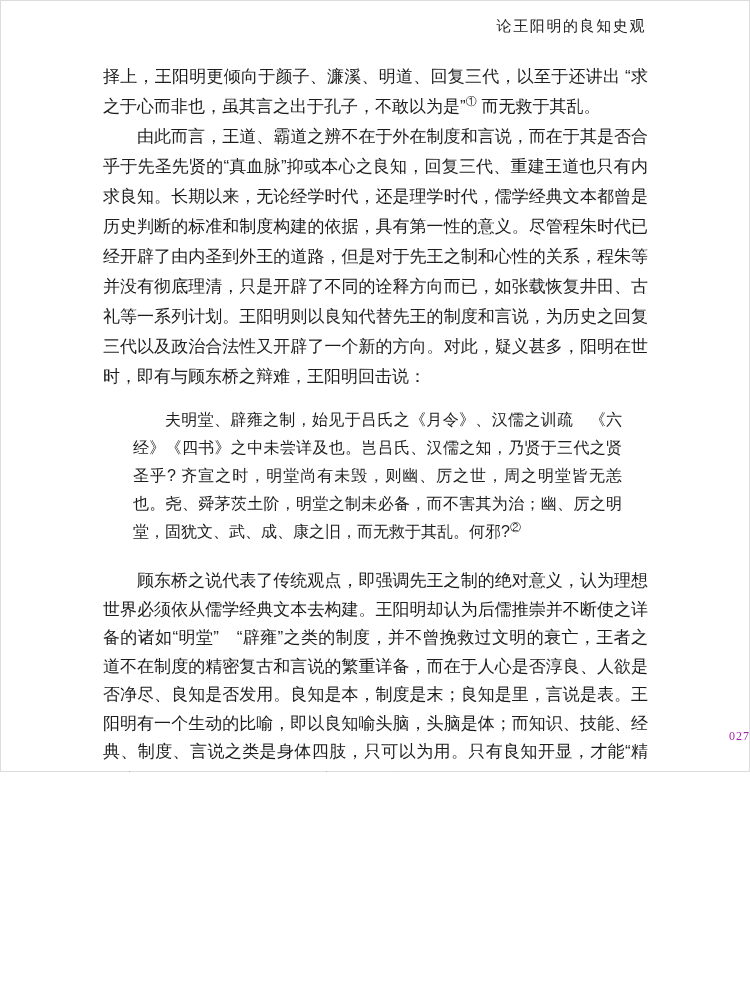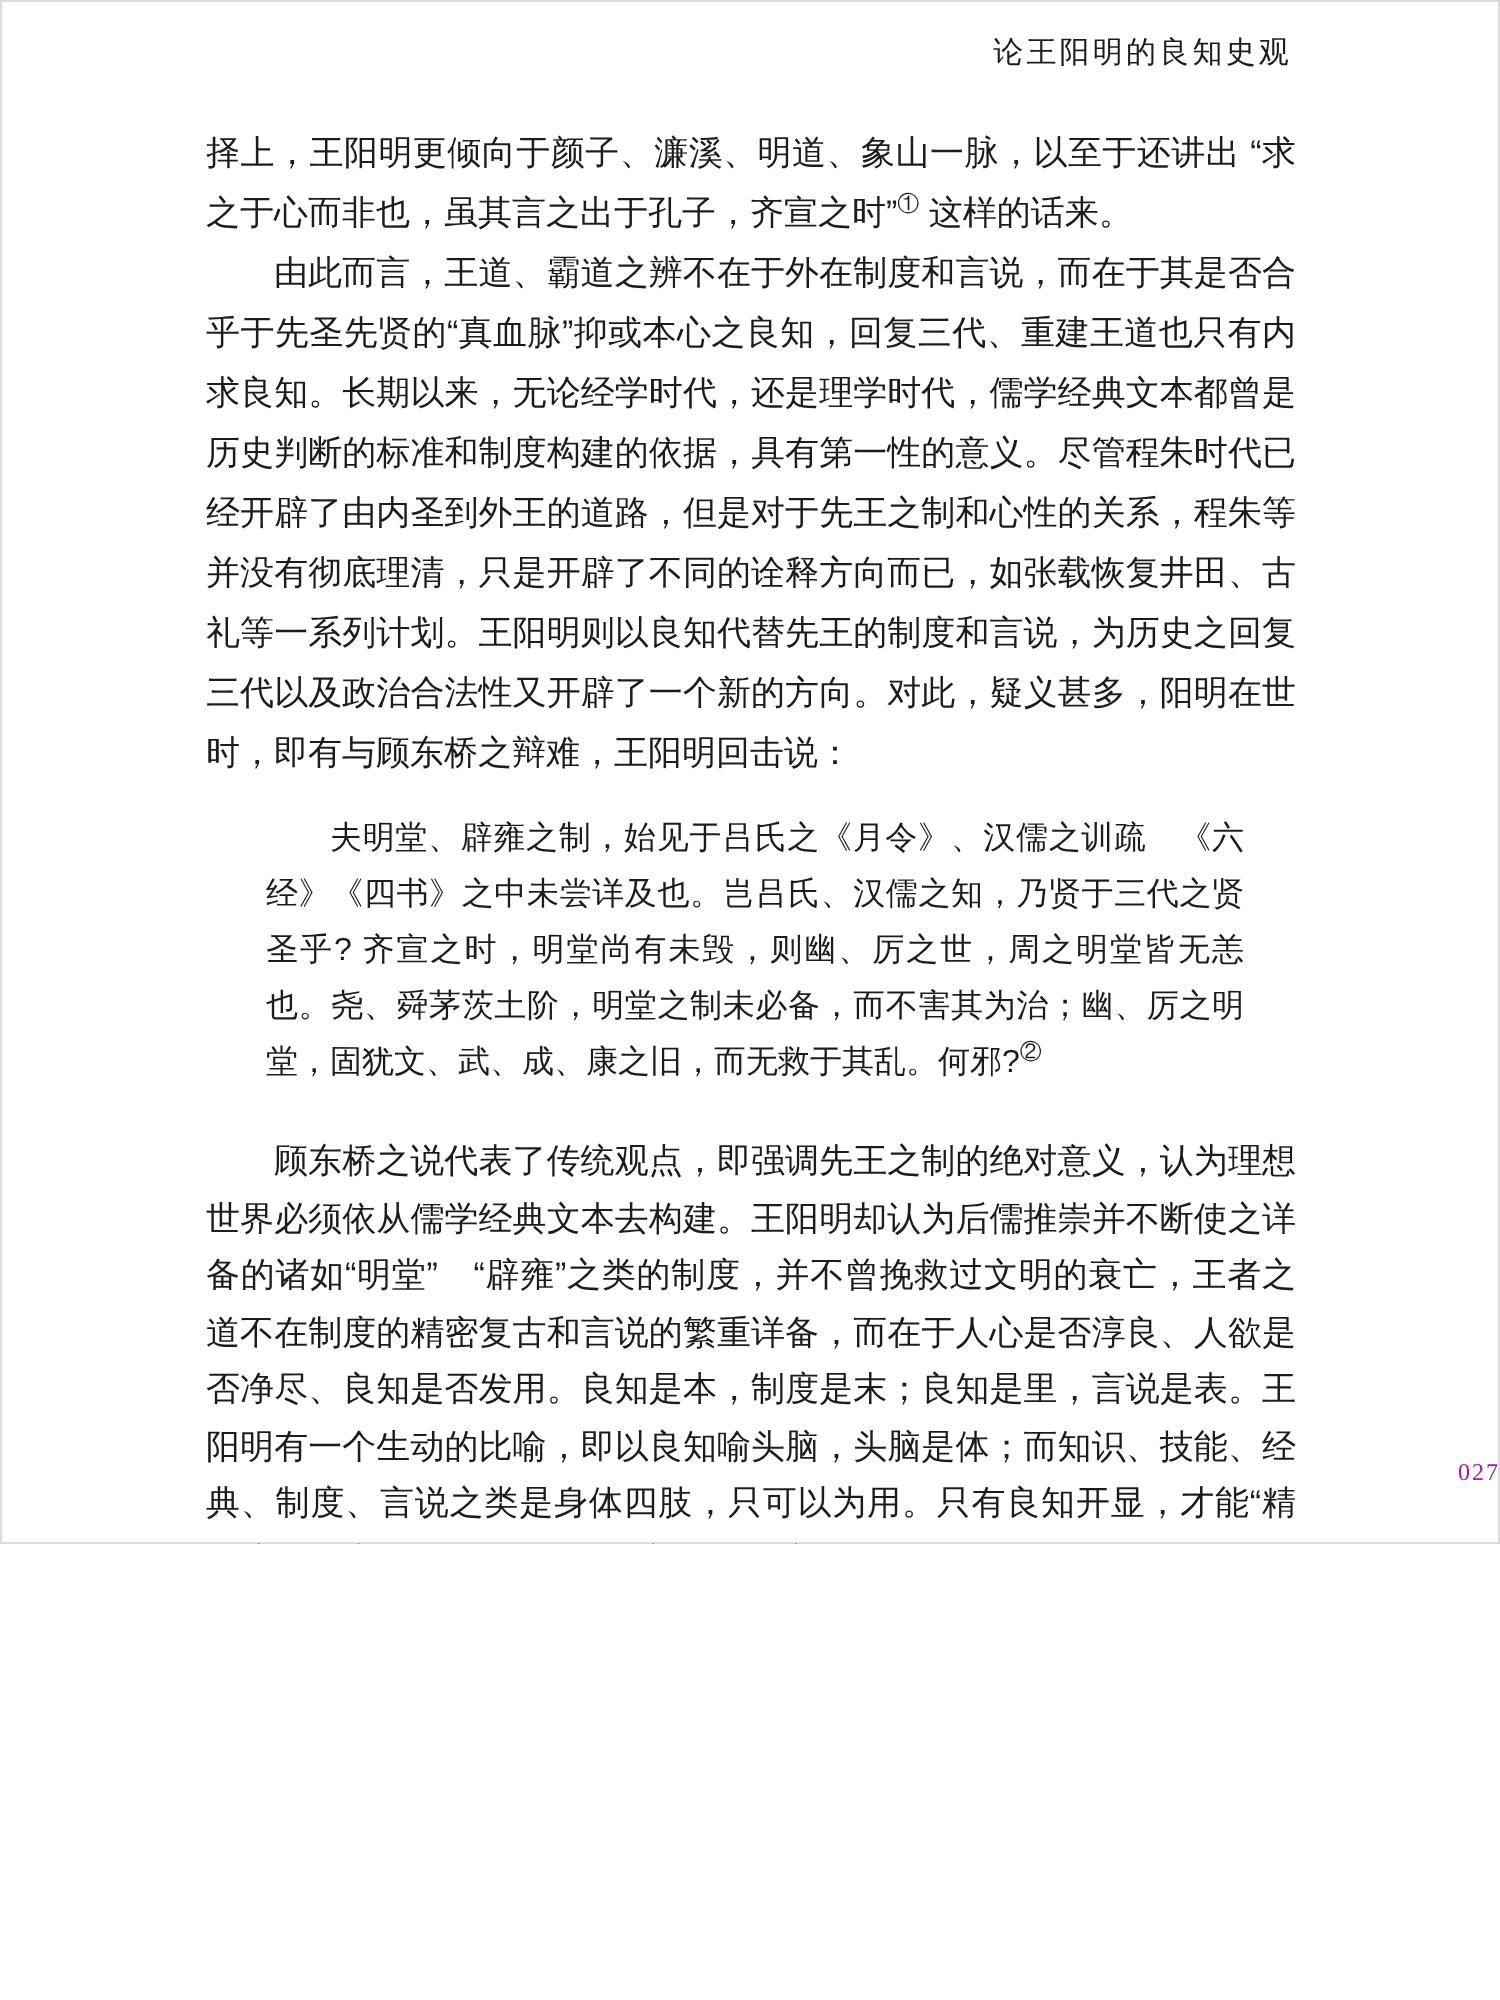--- a/index.html
+++ b/index.html
@@ -104,7 +104,7 @@
 
   <div class="text-block">
 
-    <p class="para"><span>择上，王阳明更倾向于颜子、濂溪、明道、象山一脉，以至于还讲出 “求之于心而非也，虽其言之出于孔子，齐宣之时”</span><sup class="noteref">①</sup><span> 这样的话来。</span></p>
+    <p class="para"><span>择上，王阳明更倾向于颜子、濂溪、明道、回复三代，以至于还讲出 “求之于心而非也，虽其言之出于孔子，不敢以为是”</span><sup class="noteref">①</sup><span> 这样的话来。</span></p>
 
     <p class="para indent">由此而言，王道、霸道之辨不在于外在制度和言说，而在于其是否合乎于先圣先贤的“真血脉”抑或本心之良知，回复三代、重建王道也只有内求良知。长期以来，无论经学时代，还是理学时代，儒学经典文本都曾是历史判断的标准和制度构建的依据，具有第一性的意义。尽管程朱时代已经开辟了由内圣到外王的道路，但是对于先王之制和心性的关系，程朱等并没有彻底理清，只是开辟了不同的诠释方向而已，如张载恢复井田、古礼等一系列计划。王阳明则以良知代替先王的制度和言说，为历史之回复三代以及政治合法性又开辟了一个新的方向。对此，疑义甚多，阳明在世时，即有与顾东桥之辩难，王阳明回击说：</p>
 

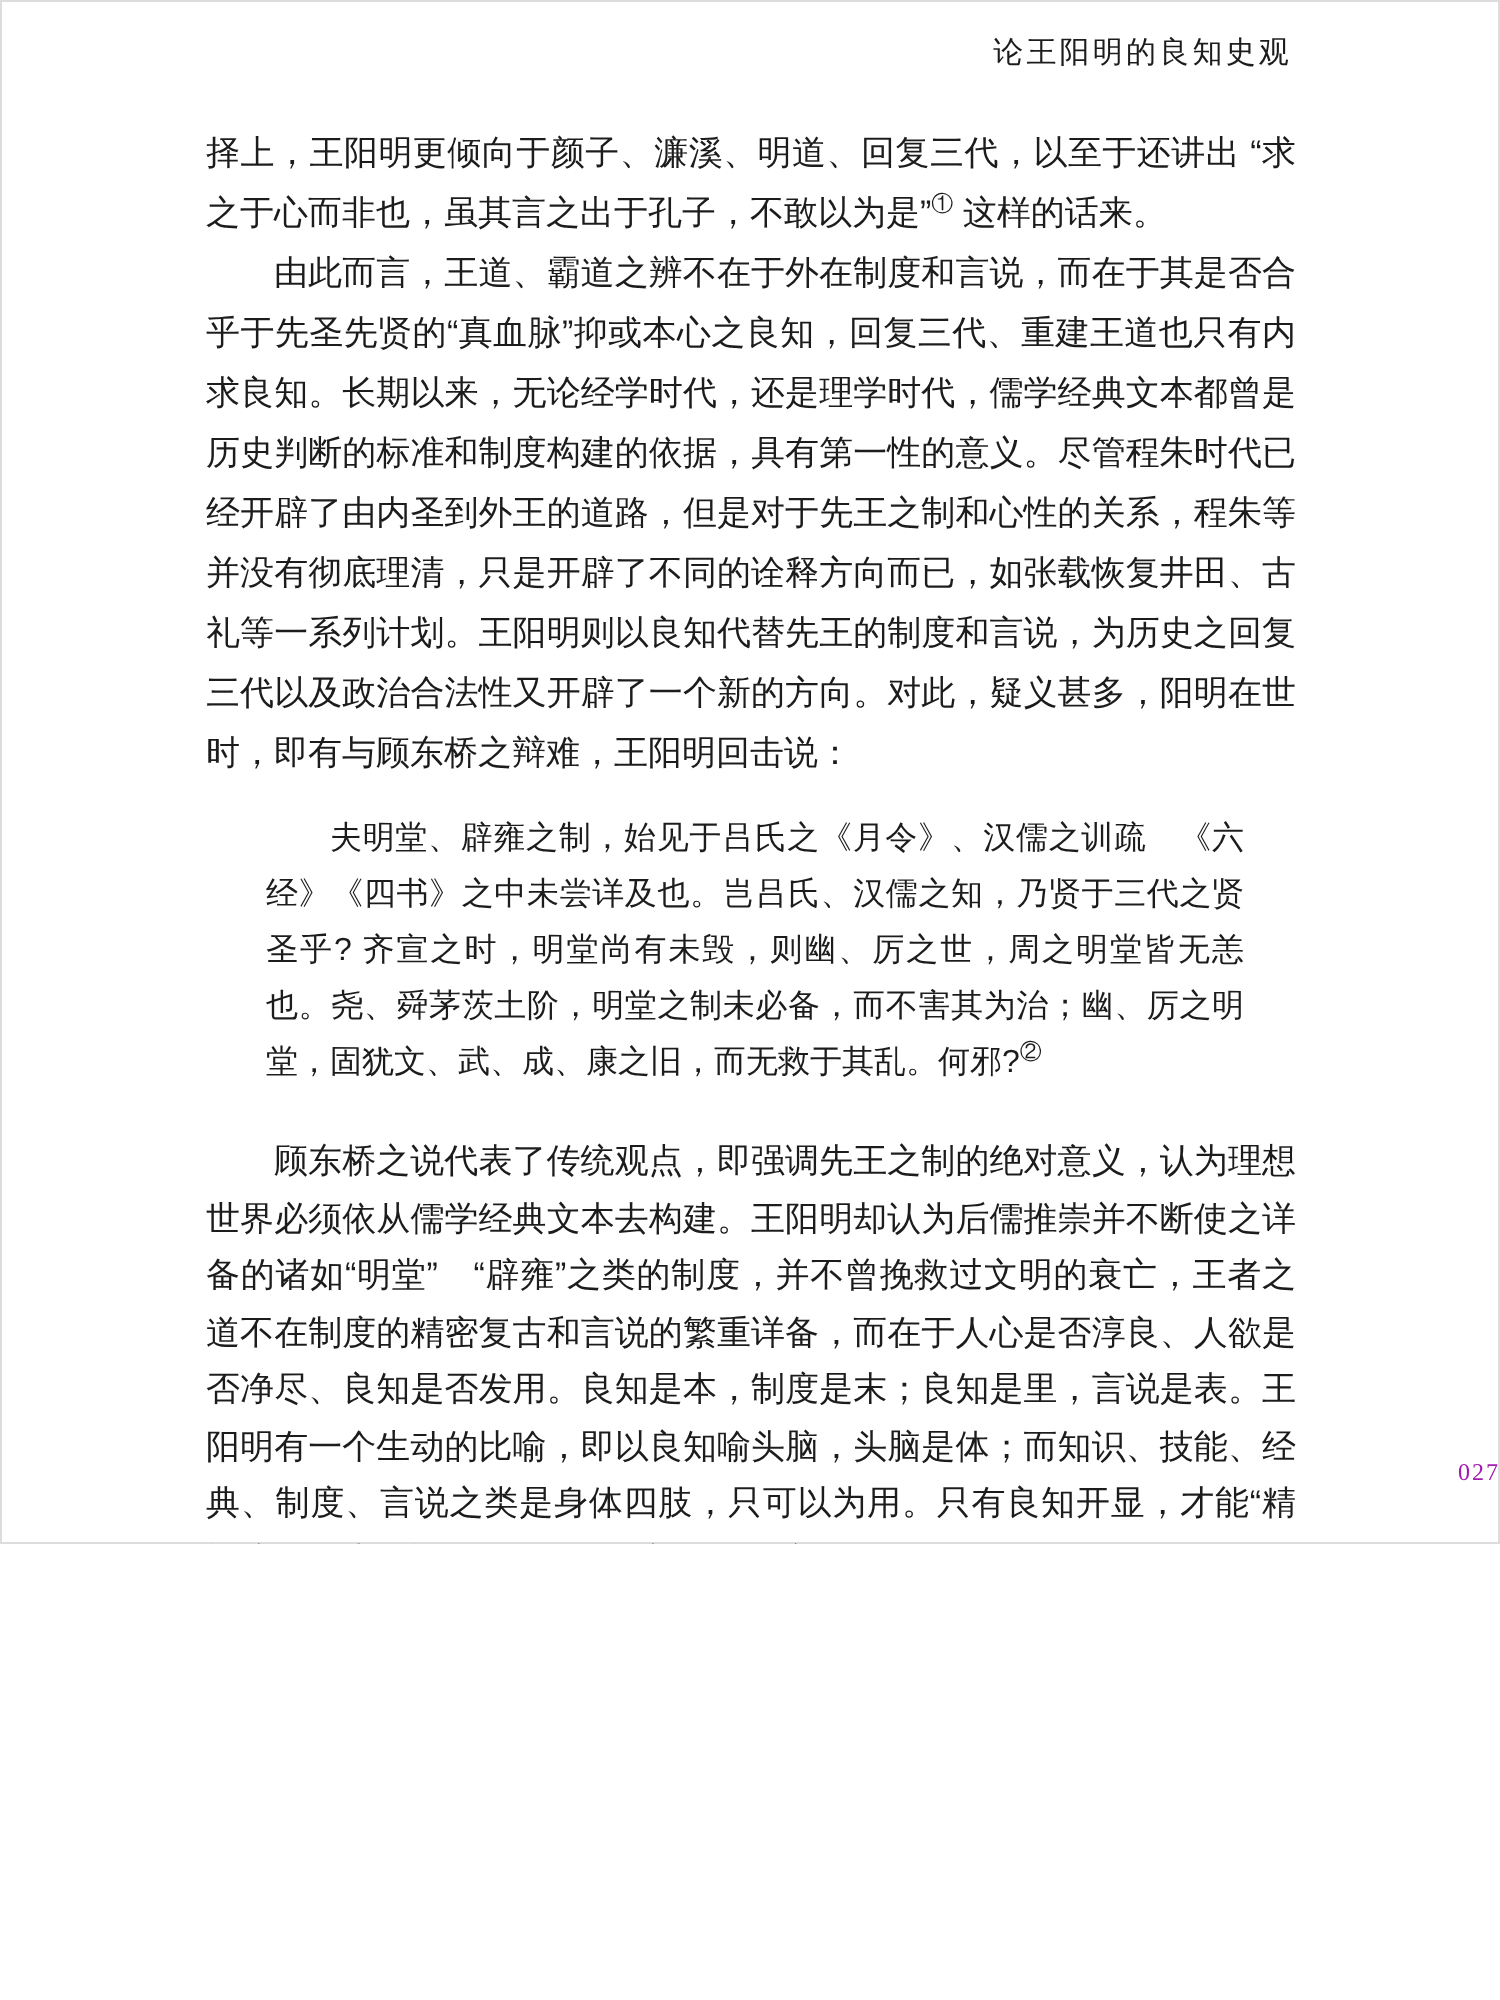--- a/index.html
+++ b/index.html
@@ -104,7 +104,7 @@
 
   <div class="text-block">
 
-    <p class="para"><span>择上，王阳明更倾向于颜子、濂溪、明道、回复三代，以至于还讲出 “求之于心而非也，虽其言之出于孔子，不敢以为是”</span><sup class="noteref">①</sup><span> 这样的话来。</span></p>
+    <p class="para"><span>择上，王阳明更倾向于颜子、濂溪、明道、回复三代，以至于还讲出 “求之于心而非也，虽其言之出于孔子，不敢以为是”</span><sup class="noteref">①</sup><span> 而无救于其乱。</span></p>
 
     <p class="para indent">由此而言，王道、霸道之辨不在于外在制度和言说，而在于其是否合乎于先圣先贤的“真血脉”抑或本心之良知，回复三代、重建王道也只有内求良知。长期以来，无论经学时代，还是理学时代，儒学经典文本都曾是历史判断的标准和制度构建的依据，具有第一性的意义。尽管程朱时代已经开辟了由内圣到外王的道路，但是对于先王之制和心性的关系，程朱等并没有彻底理清，只是开辟了不同的诠释方向而已，如张载恢复井田、古礼等一系列计划。王阳明则以良知代替先王的制度和言说，为历史之回复三代以及政治合法性又开辟了一个新的方向。对此，疑义甚多，阳明在世时，即有与顾东桥之辩难，王阳明回击说：</p>
 

